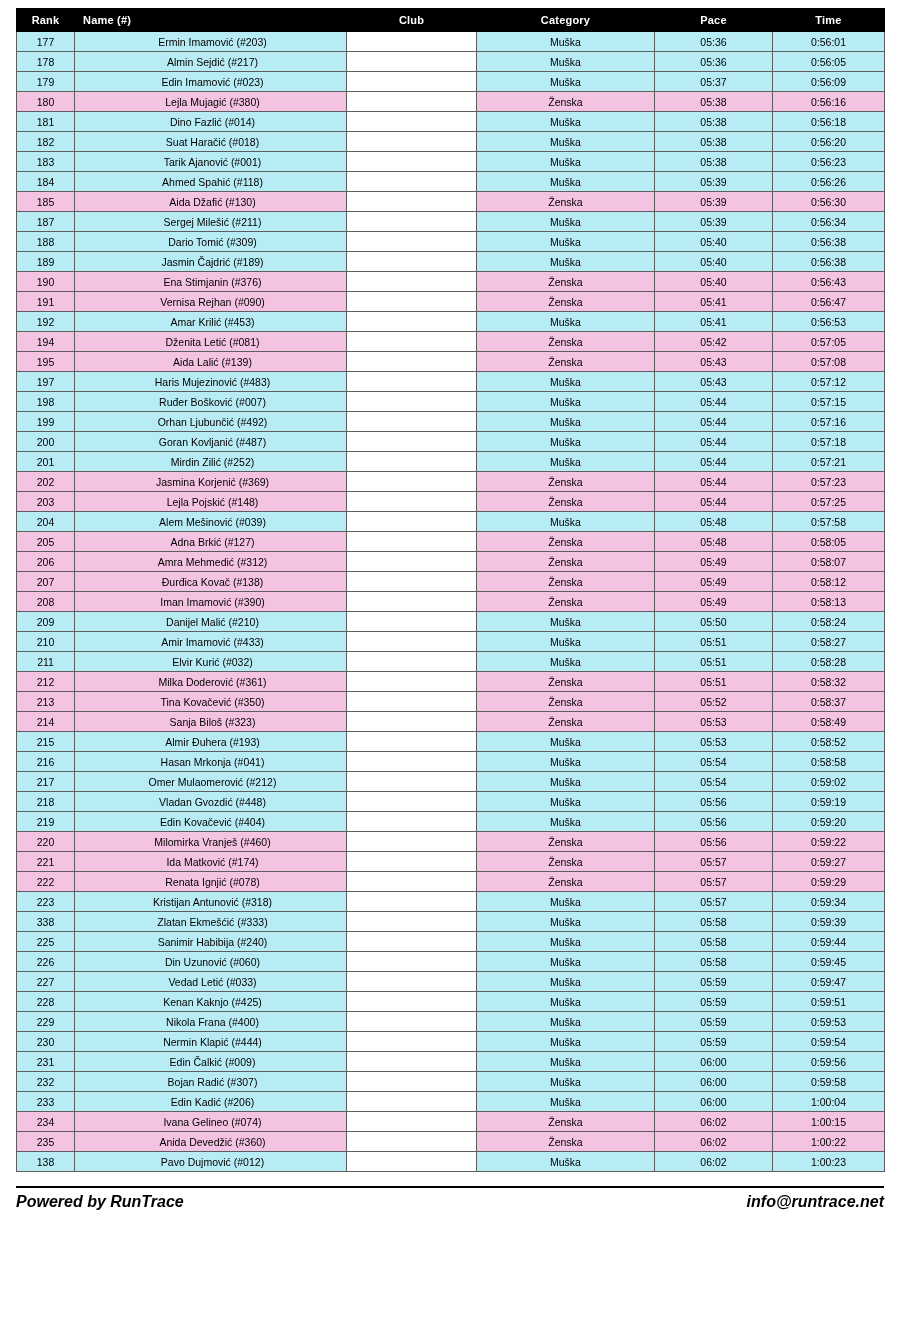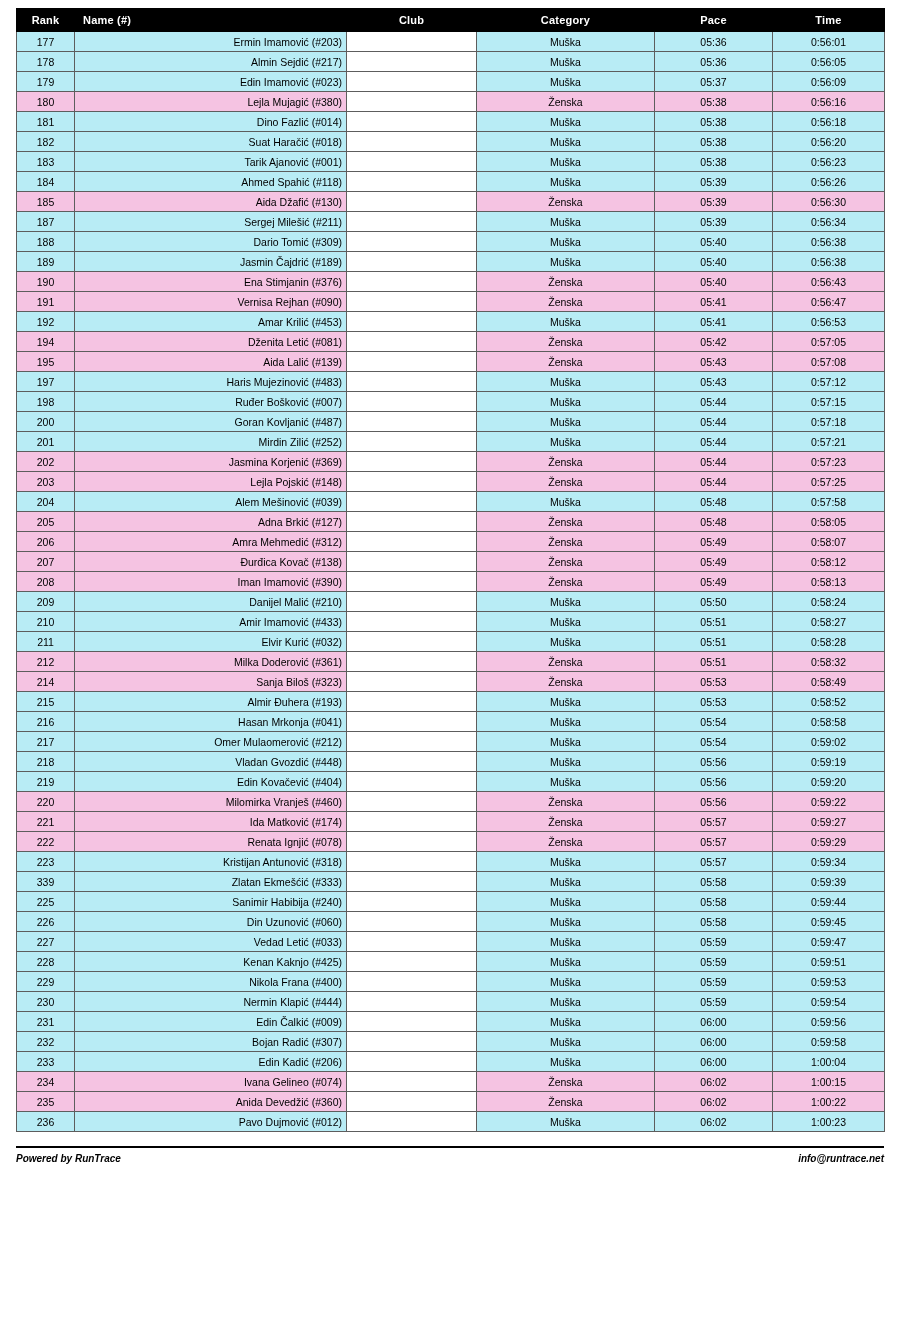--- a/index.html
+++ b/index.html
@@ -57,7 +57,7 @@
     overflow: hidden;
   }
   tbody td.td-name {
-    text-align: right;
+    text-align: center;
     padding-left: 8px;
     margin-left: 16px;
   }

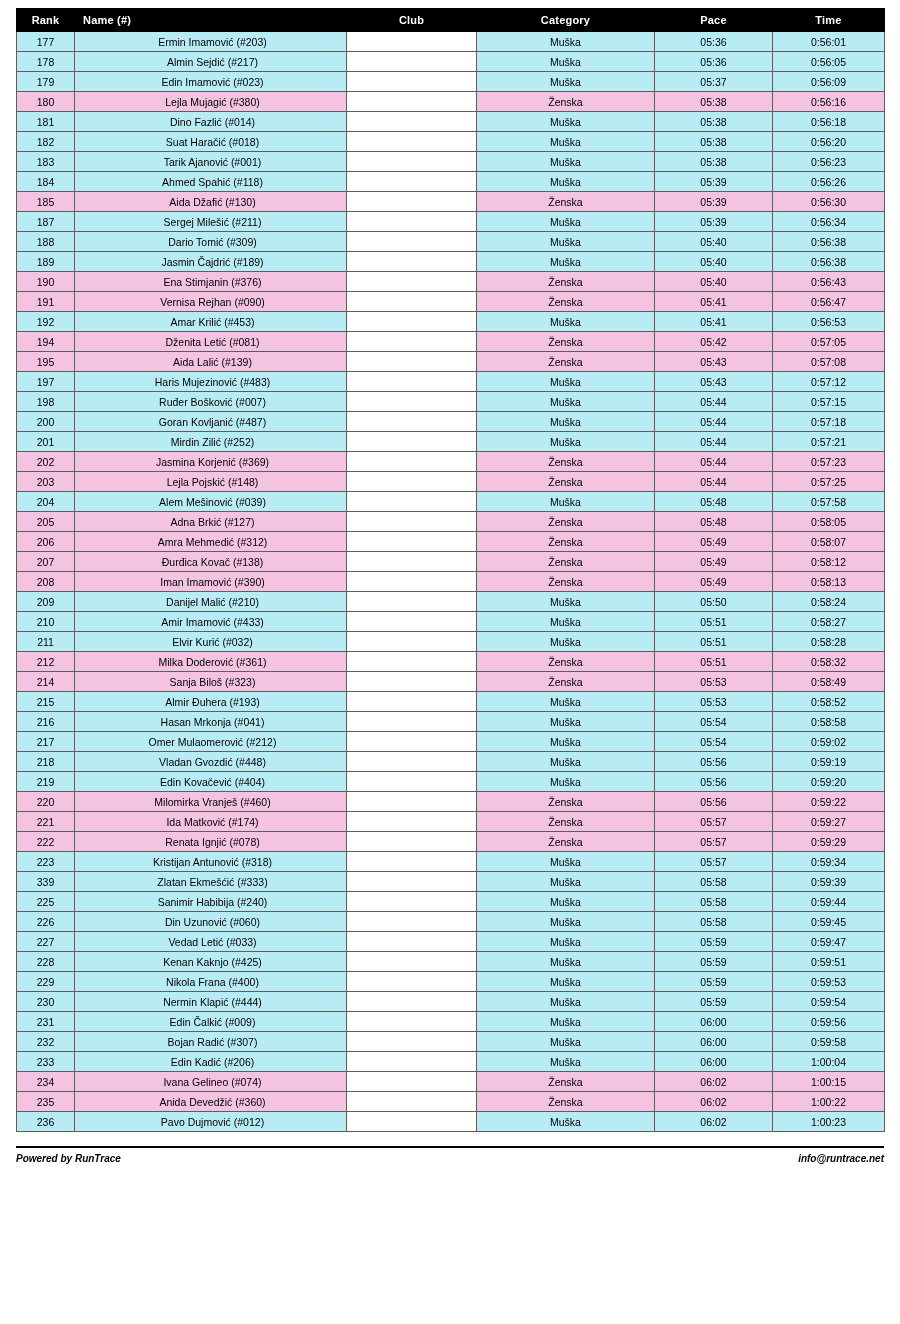--- a/index.html
+++ b/index.html
@@ -256,6 +256,14 @@
           <td>0:57:15</td>
         </tr>
         <tr class="male">
+          <td>199</td>
+          <td class="td-name">Orhan Ljubunčić (#492)</td>
+          <td class="td-club"></td>
+          <td>Muška</td>
+          <td>05:44</td>
+          <td>0:57:16</td>
+        </tr>
+        <tr class="male">
           <td>200</td>
           <td class="td-name">Goran Kovljanić (#487)</td>
           <td class="td-club"></td>

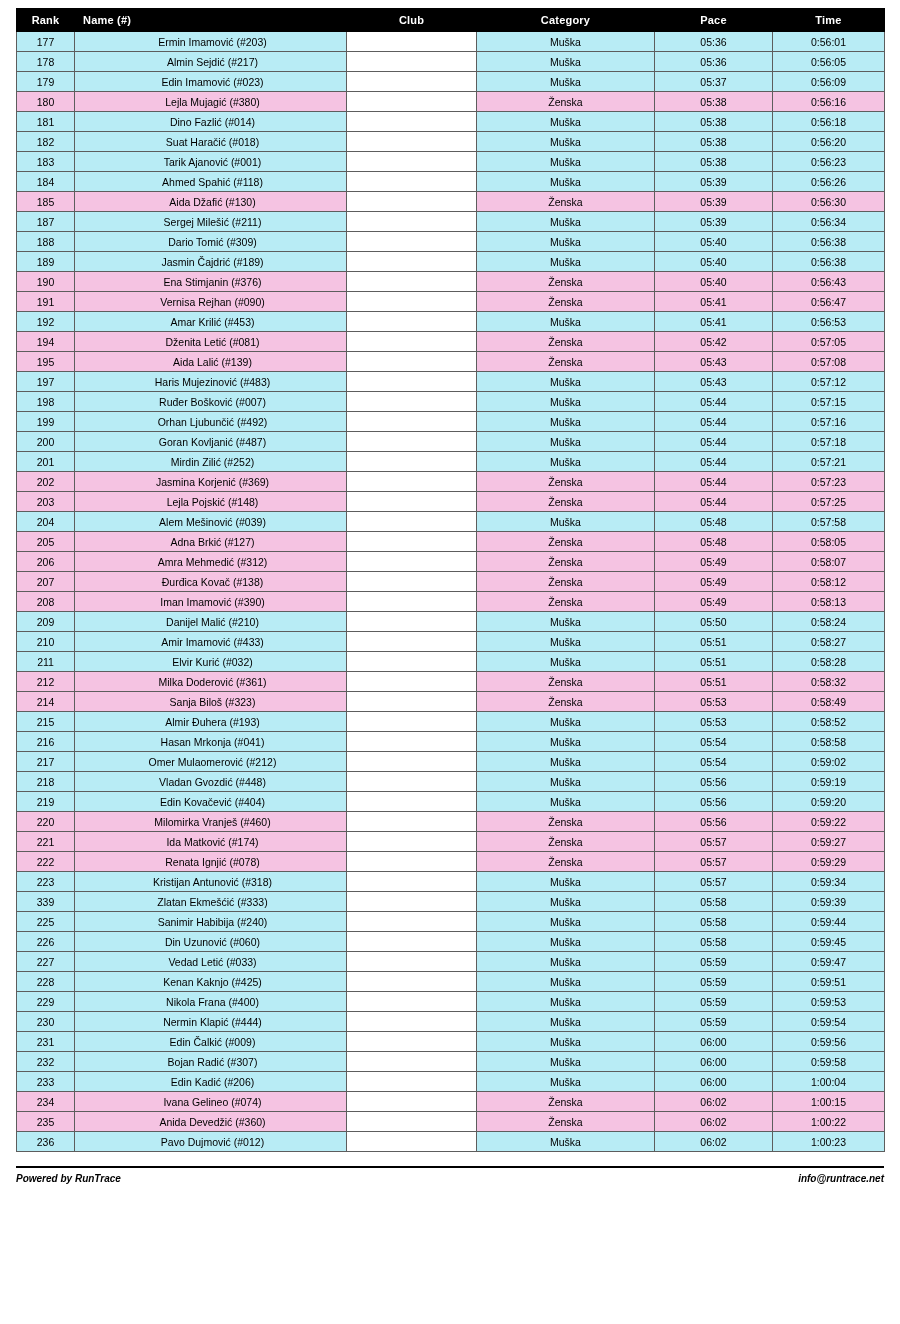--- a/index.html
+++ b/index.html
@@ -368,6 +368,14 @@
           <td>0:58:32</td>
         </tr>
         <tr class="female">
+          <td>213</td>
+          <td class="td-name">Tina Kovačević (#350)</td>
+          <td class="td-club"></td>
+          <td>Ženska</td>
+          <td>05:52</td>
+          <td>0:58:37</td>
+        </tr>
+        <tr class="female">
           <td>214</td>
           <td class="td-name">Sanja Biloš (#323)</td>
           <td class="td-club"></td>

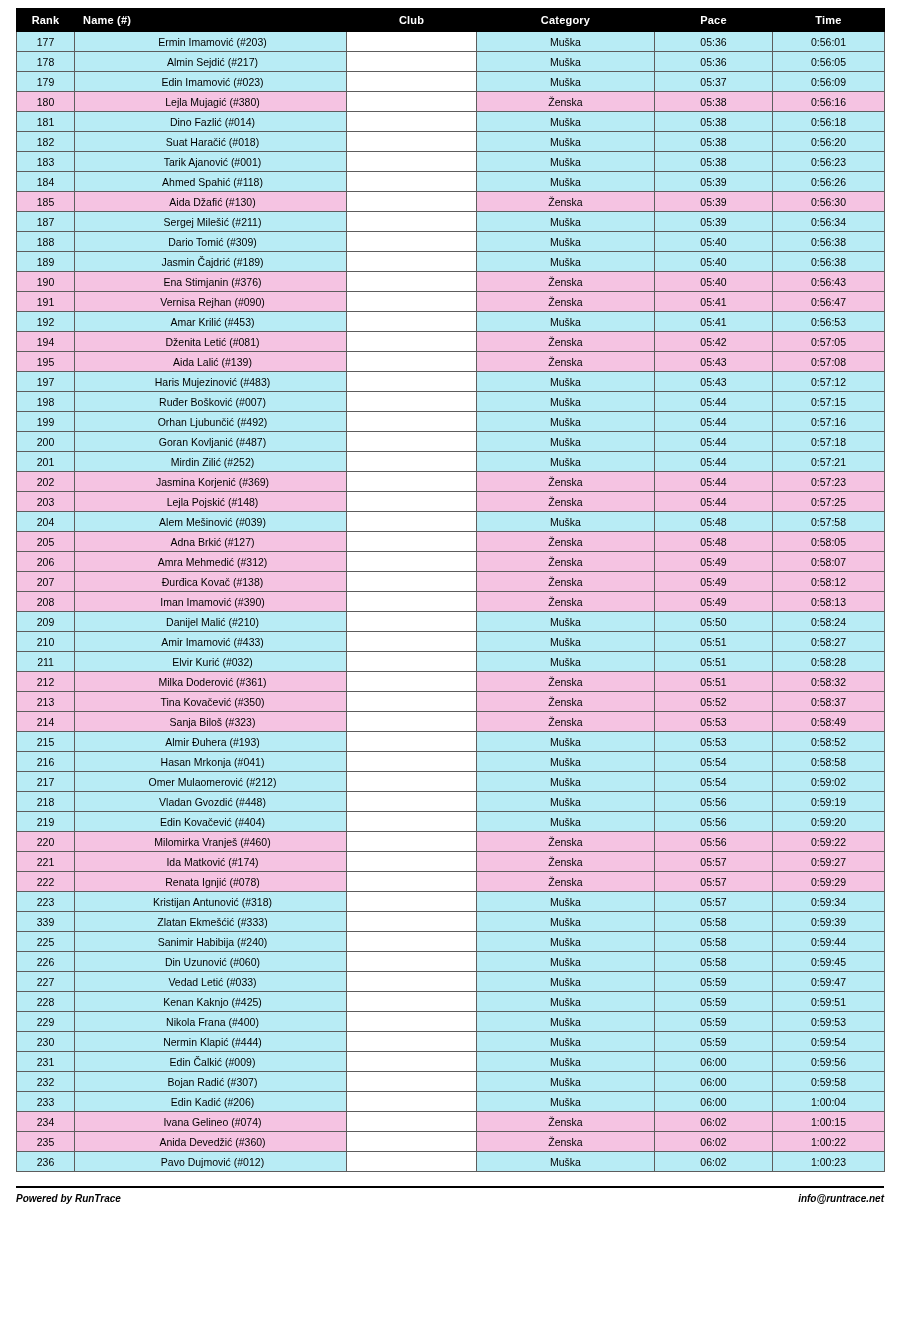--- a/index.html
+++ b/index.html
@@ -456,7 +456,7 @@
           <td>0:59:34</td>
         </tr>
         <tr class="male">
-          <td>339</td>
+          <td>338</td>
           <td class="td-name">Zlatan Ekmešćić (#333)</td>
           <td class="td-club"></td>
           <td>Muška</td>

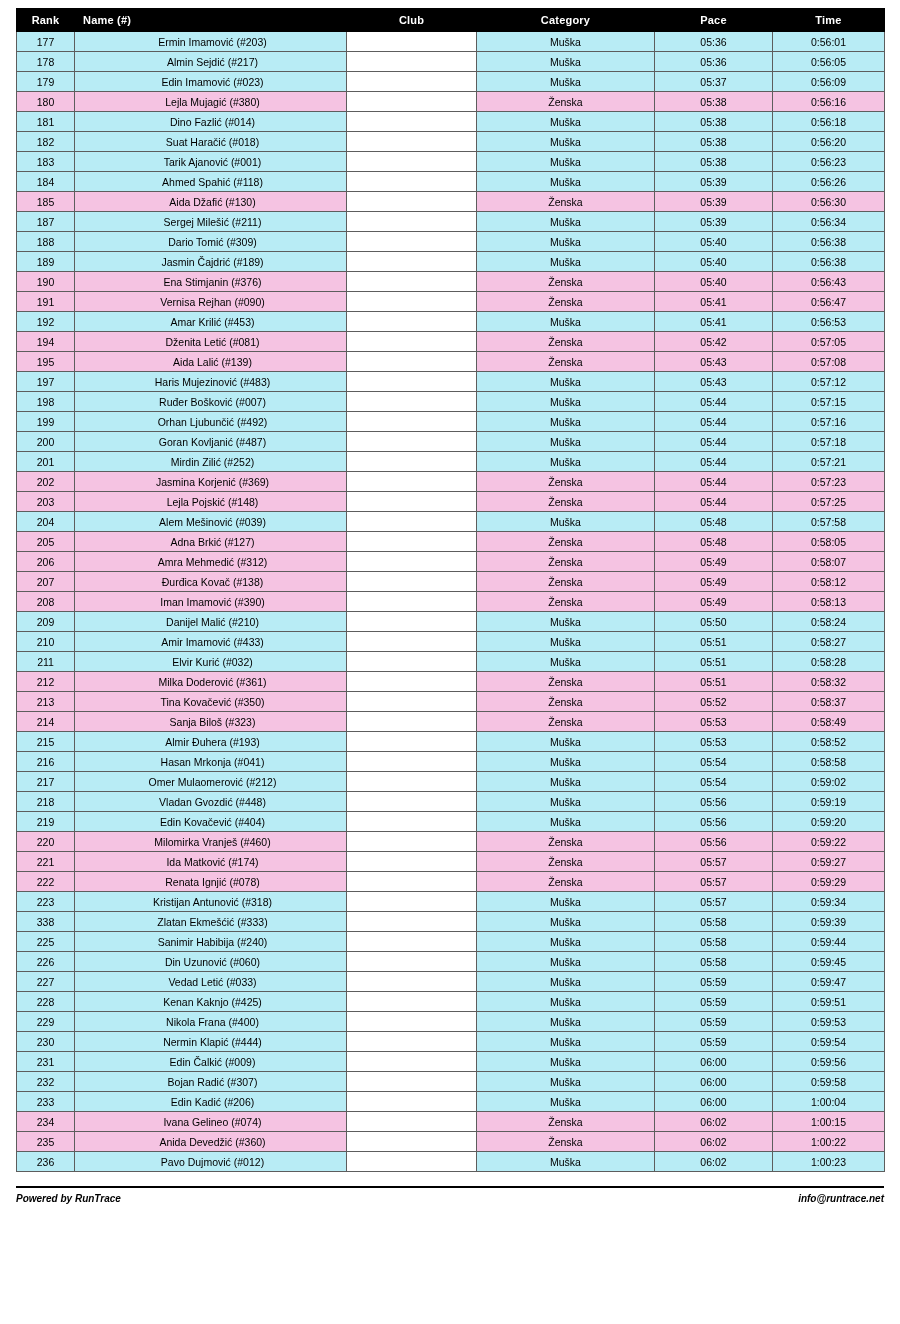--- a/index.html
+++ b/index.html
@@ -552,7 +552,7 @@
           <td>1:00:22</td>
         </tr>
         <tr class="male">
-          <td>236</td>
+          <td>138</td>
           <td class="td-name">Pavo Dujmović (#012)</td>
           <td class="td-club"></td>
           <td>Muška</td>

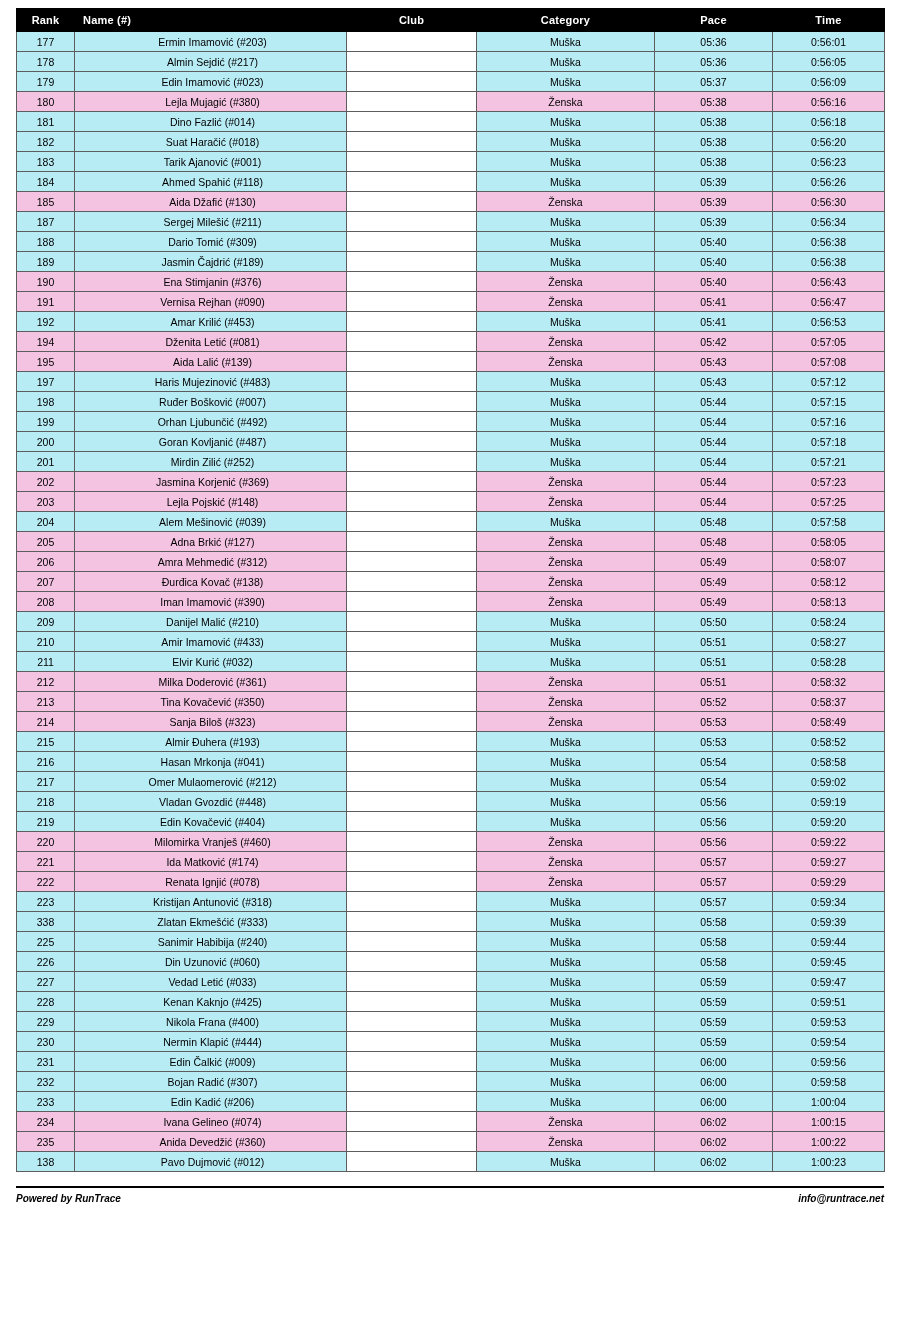--- a/index.html
+++ b/index.html
@@ -72,7 +72,7 @@
     padding-top: 5px;
     display: flex;
     justify-content: space-between;
-    font-size: 10px;
+    font-size: 16px;
     font-style: italic;
     font-weight: bold;
   }

